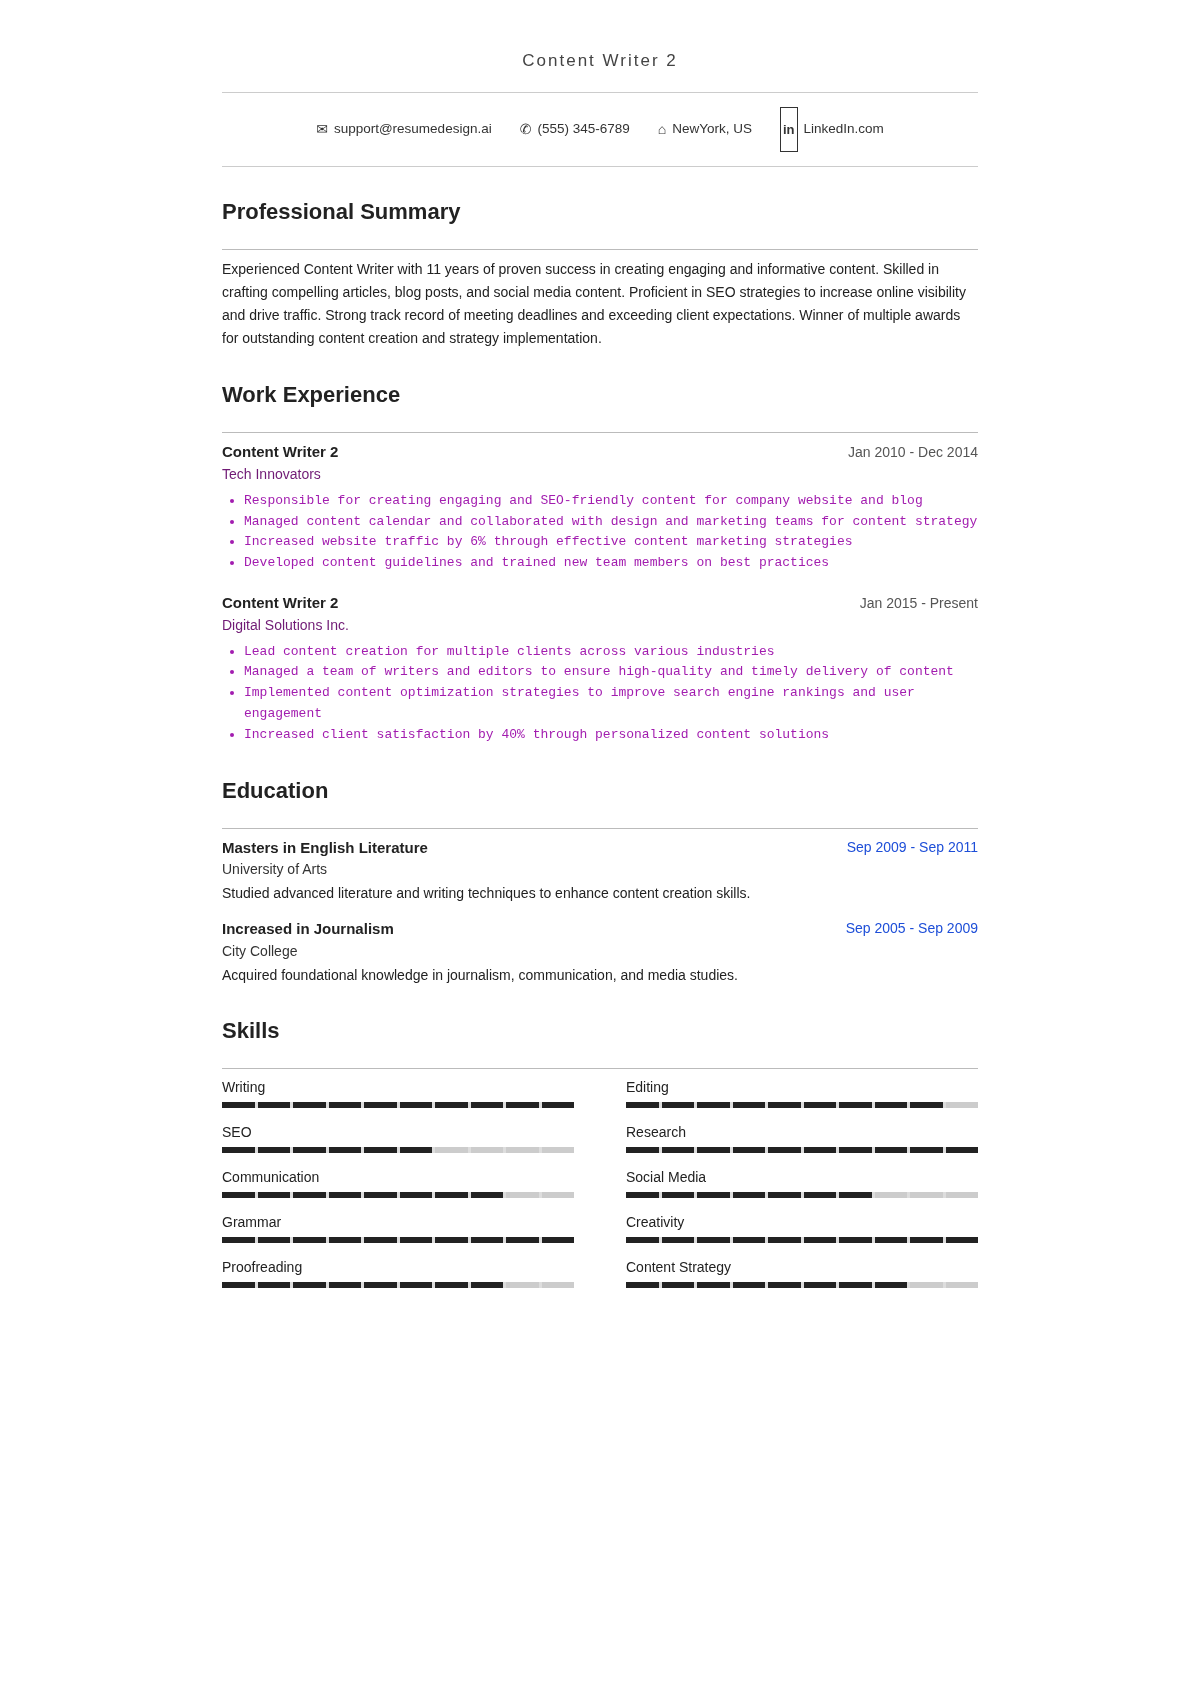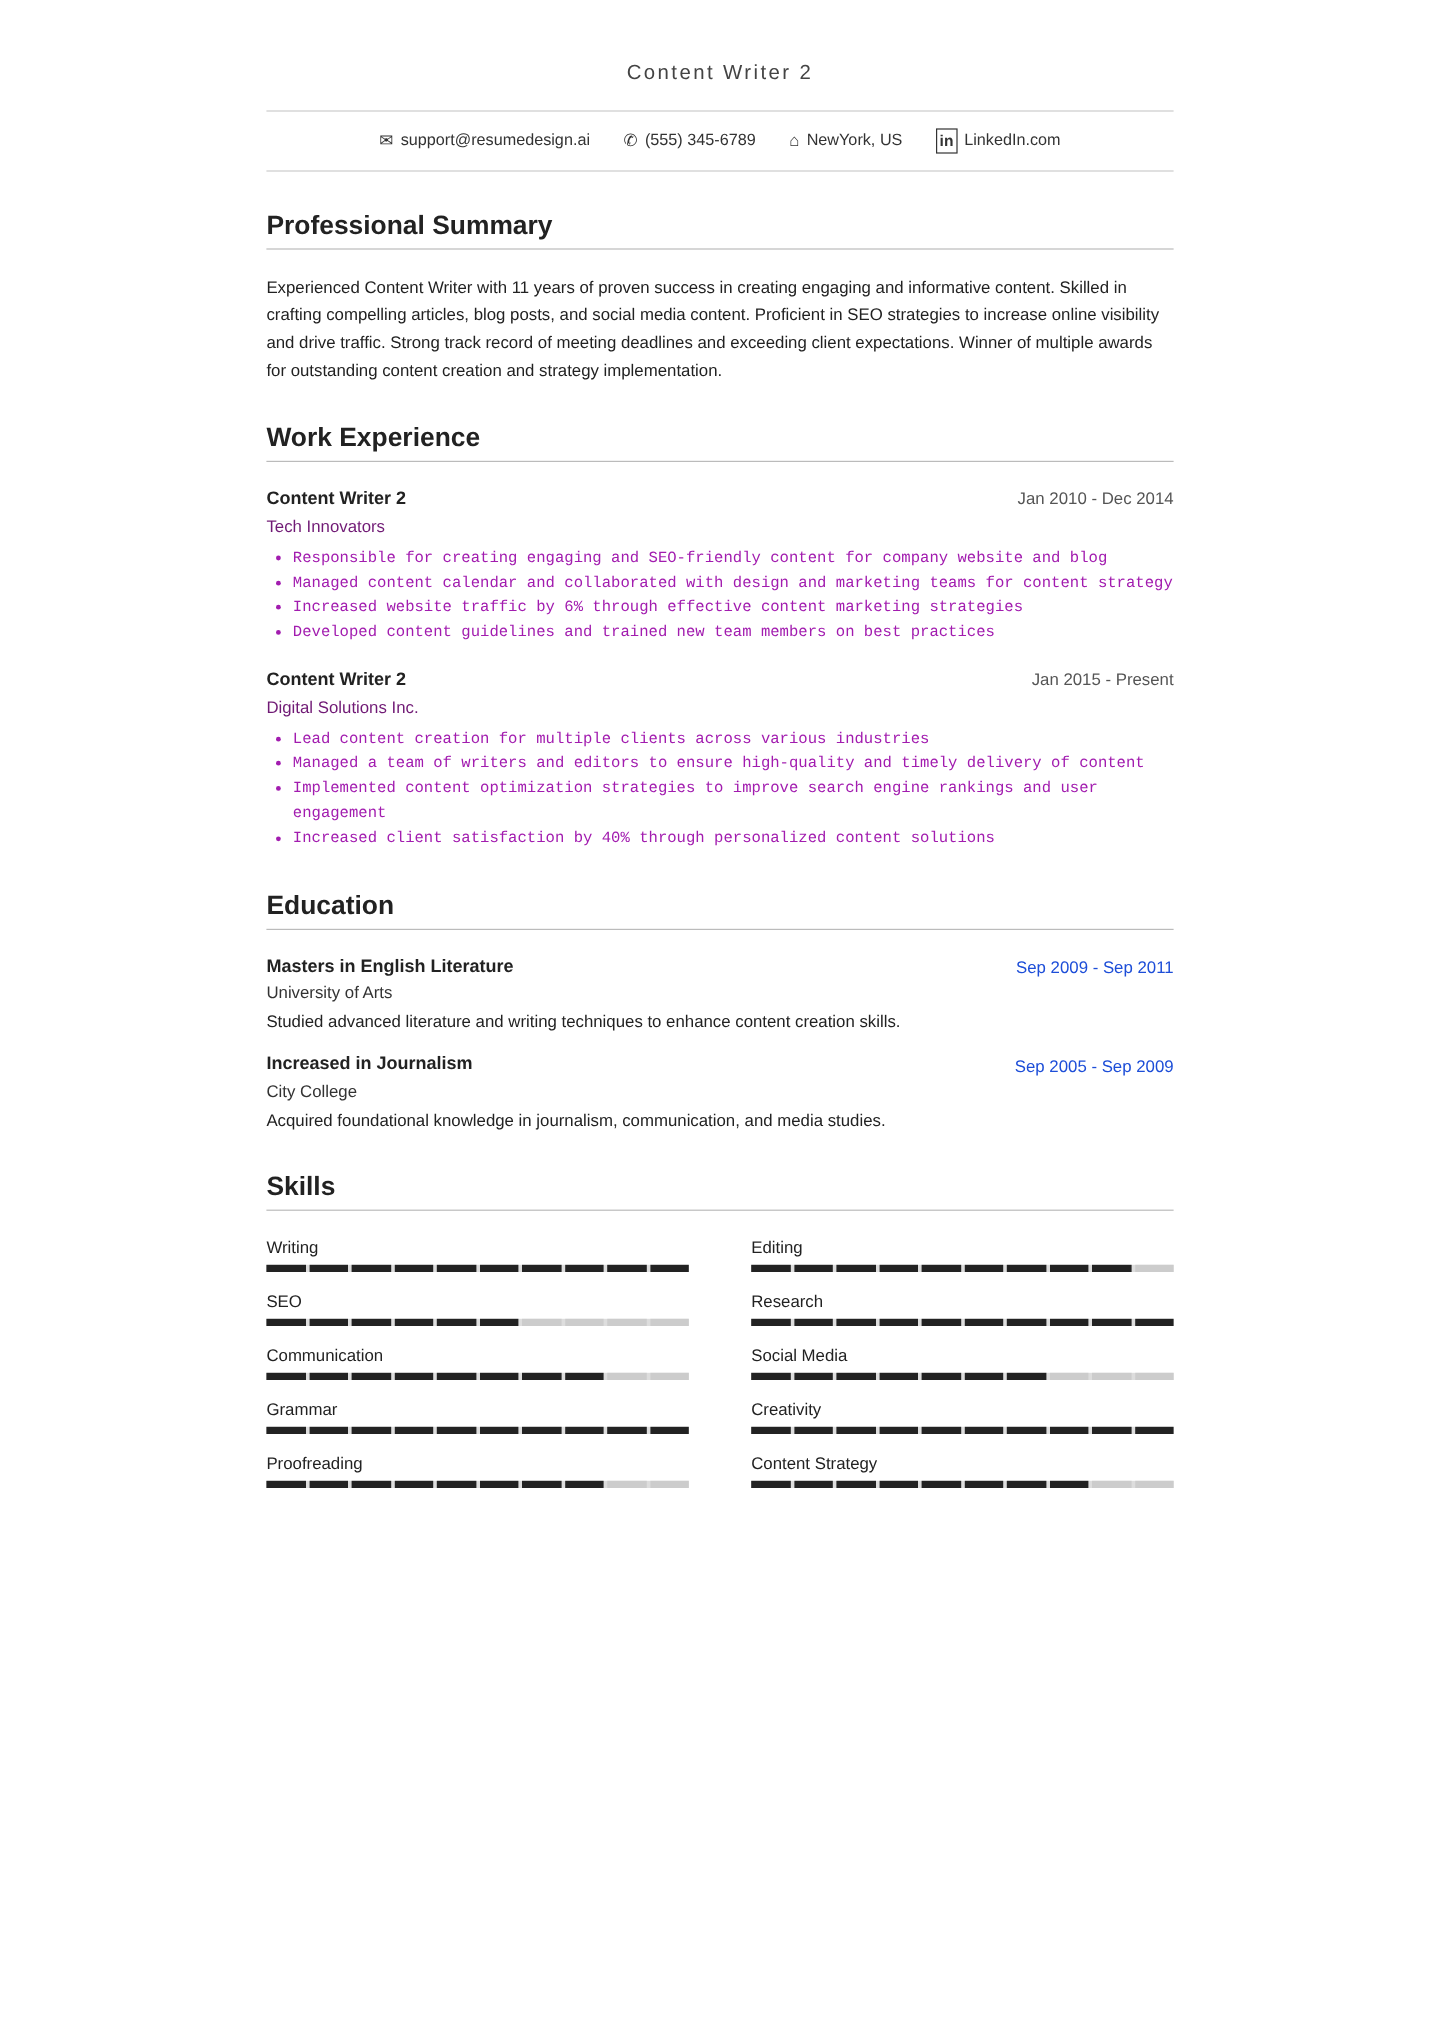--- a/index.html
+++ b/index.html
@@ -184,7 +184,7 @@
     <span>NewYork, US</span>
   </div>
   <div class="contact-item">
-    <span class="contact-icon" style="font-weight:700;font-size:13px;border:1.5px solid #333;padding:0 2px;">in</span>
+    <span class="contact-icon" style="font-weight:700;font-size:13px;border:1.5px solid #333;padding:12px 2px;">in</span>
     <span>LinkedIn.com</span>
   </div>
 </div>

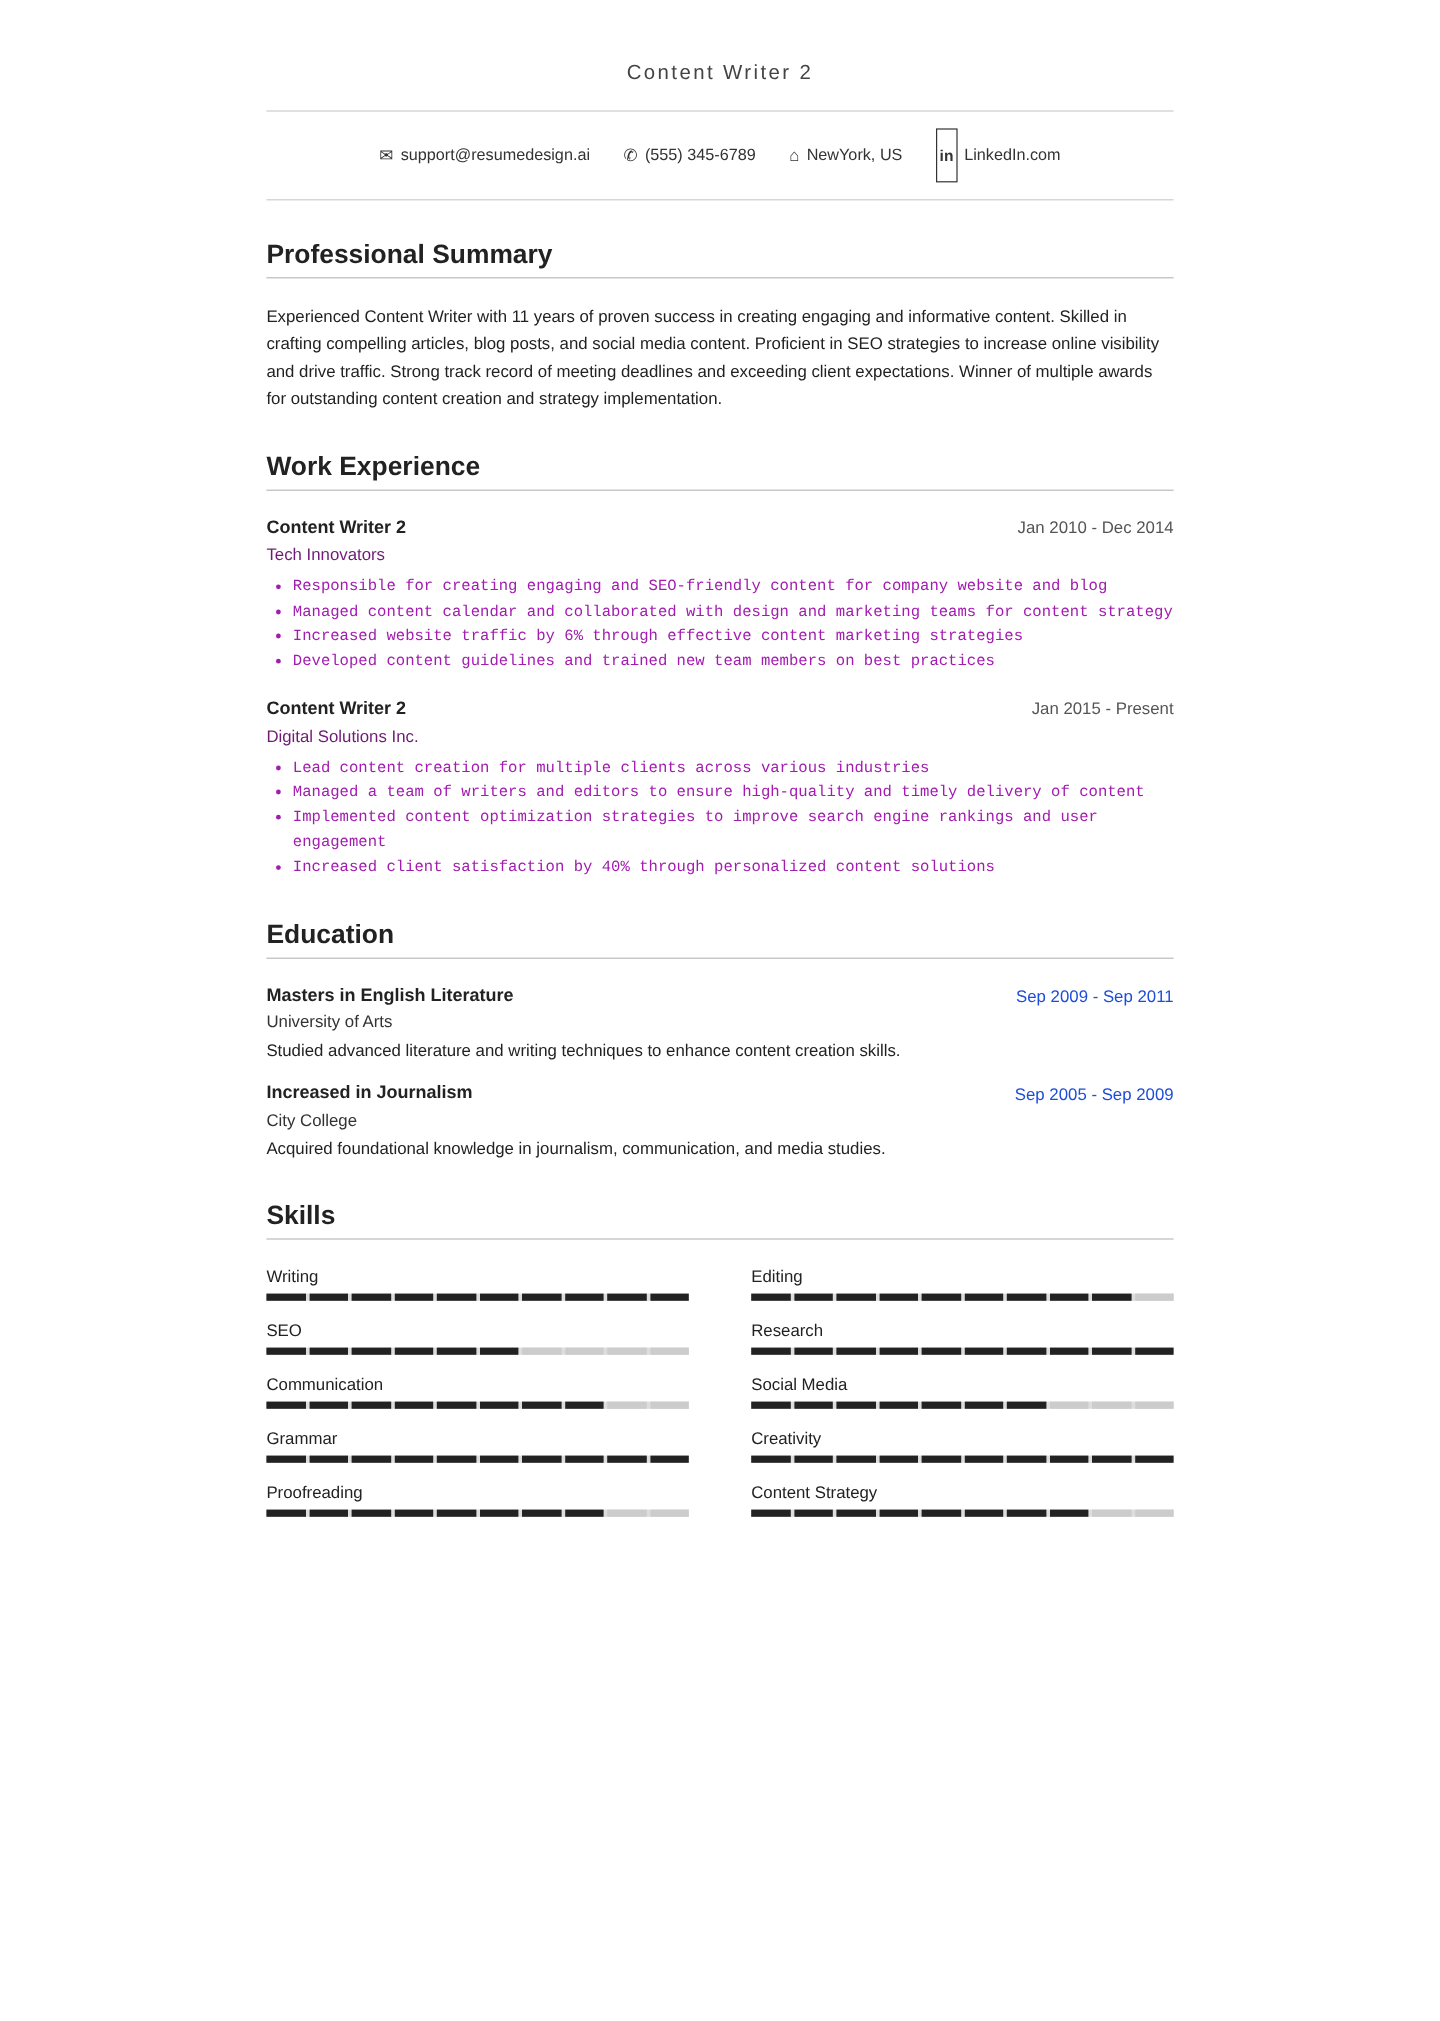--- a/index.html
+++ b/index.html
@@ -60,8 +60,8 @@
       font-weight: 700;
       font-family: Arial, sans-serif;
       border-bottom: 1.5px solid #bbb;
-      padding-bottom: 3px;
-      margin-bottom: 20px;
+      padding-bottom: 21px;
+      margin-bottom: 8px;
     }
     .summary-text {
       font-family: Arial, sans-serif;

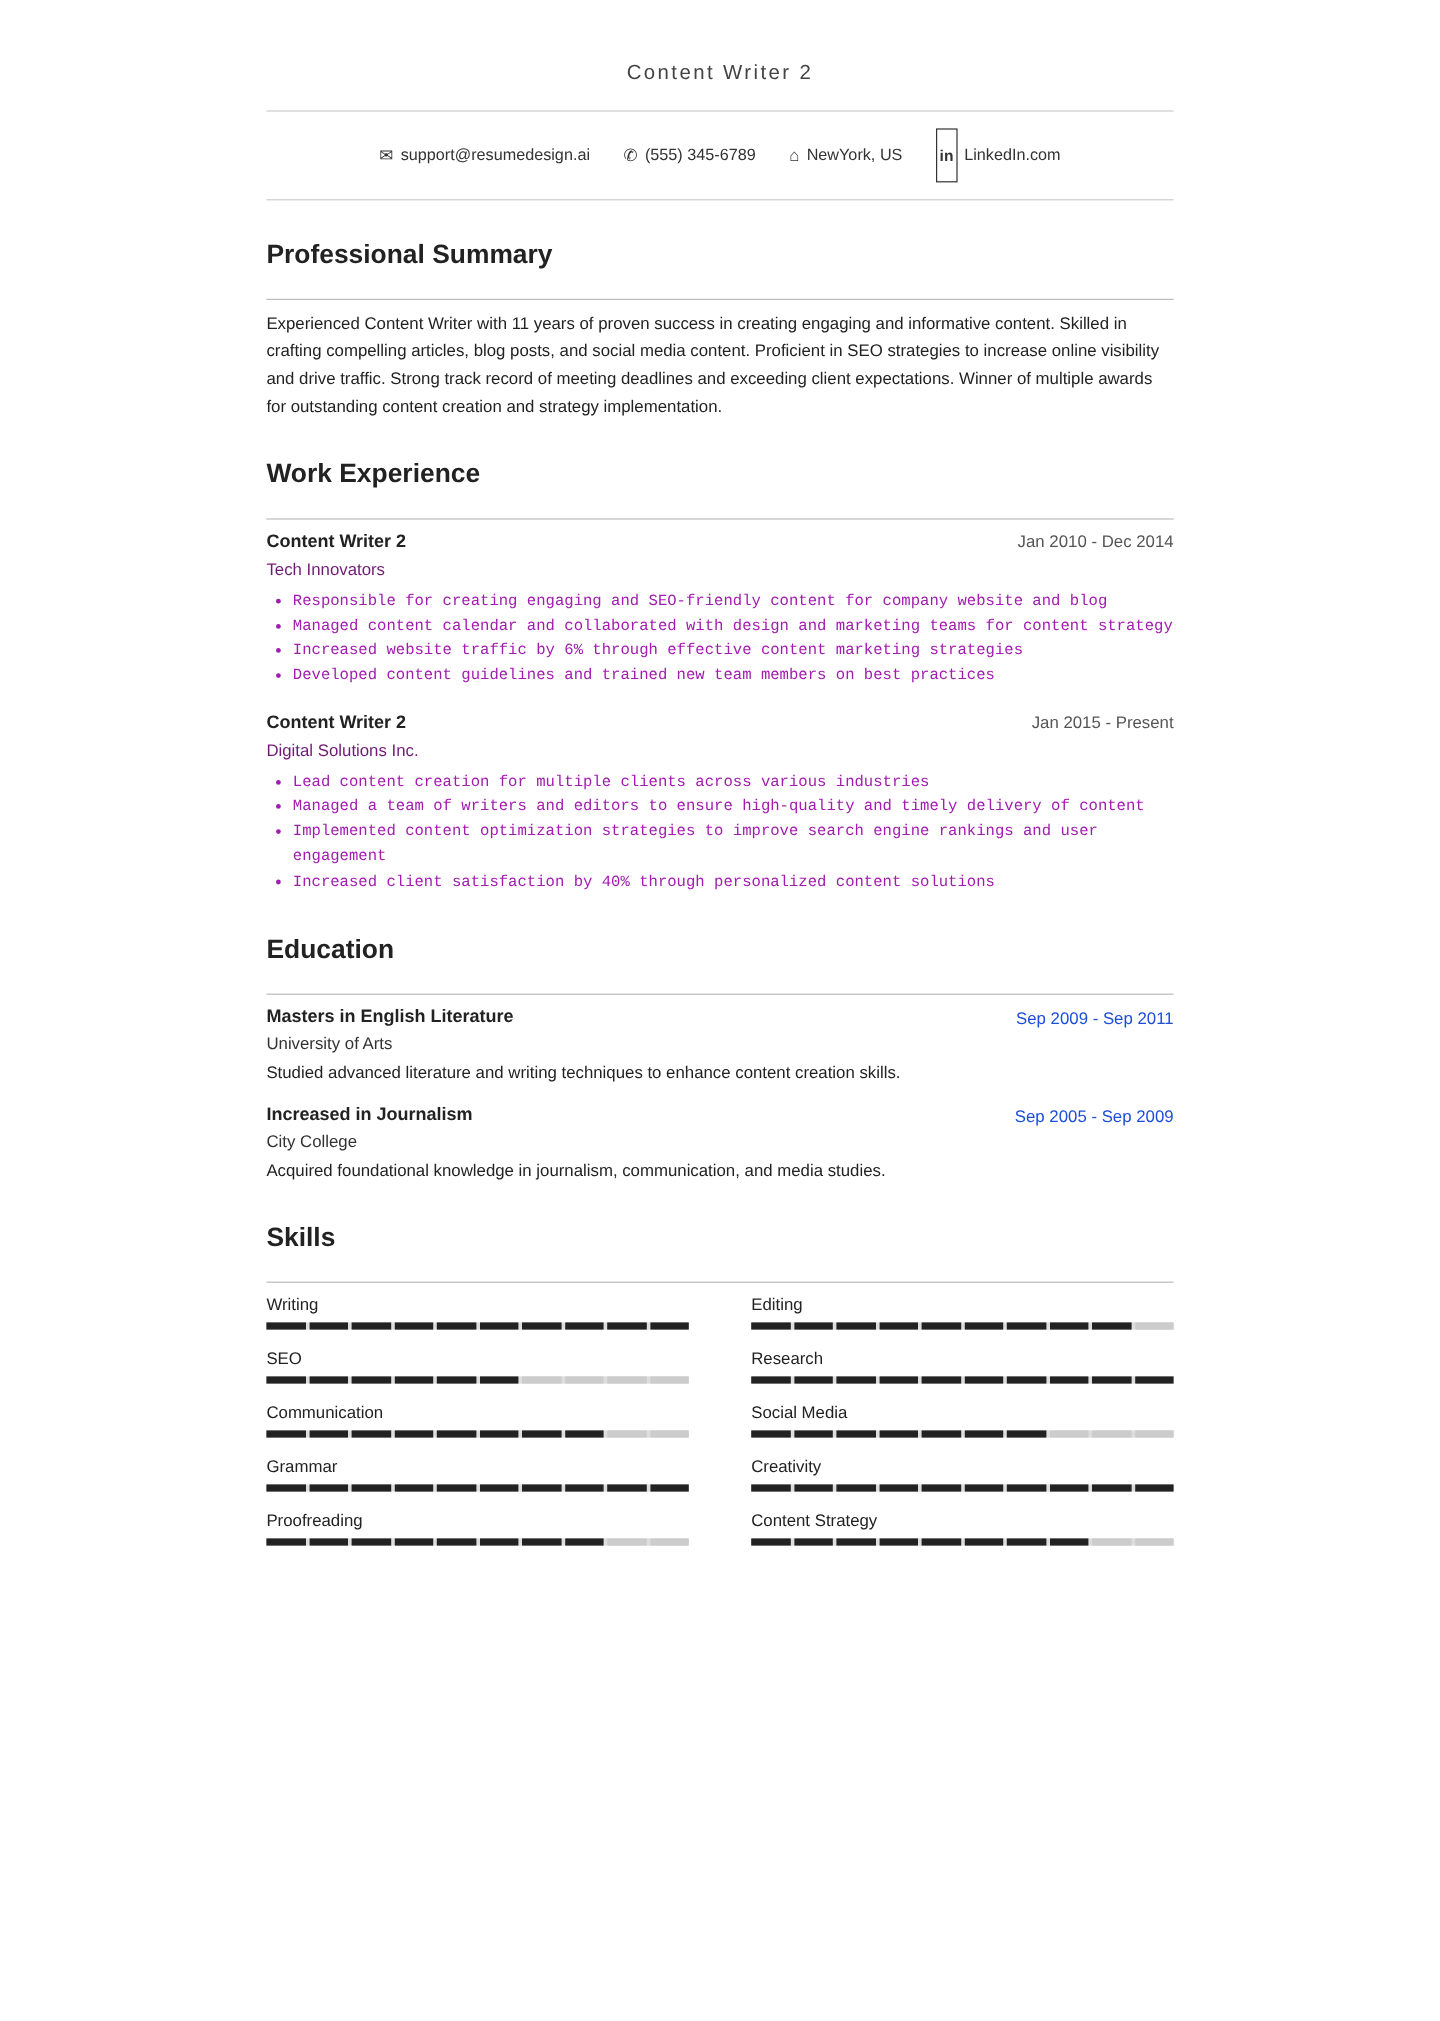--- a/index.html
+++ b/index.html
@@ -107,7 +107,7 @@
     .edu-header {
       display: flex;
       justify-content: space-between;
-      align-items: flex-end;
+      align-items: flex-start;
     }
     .edu-degree {
       font-weight: 700;

